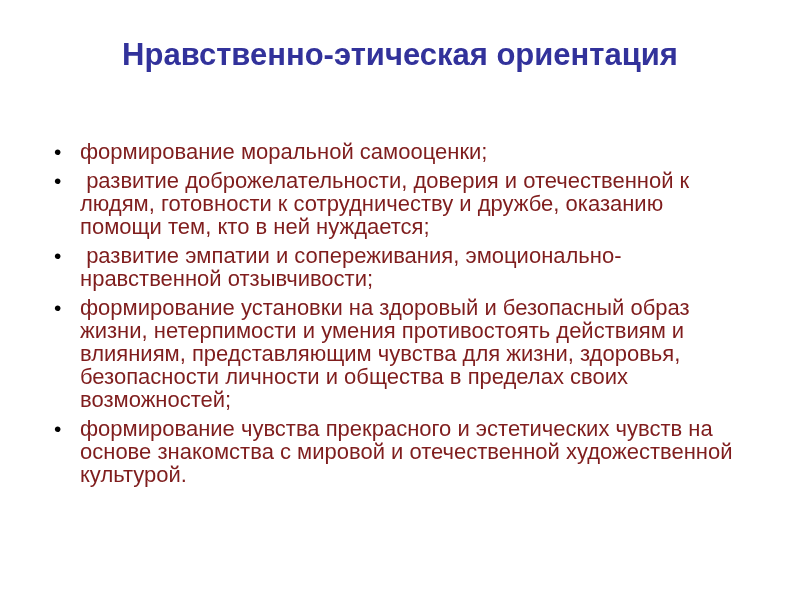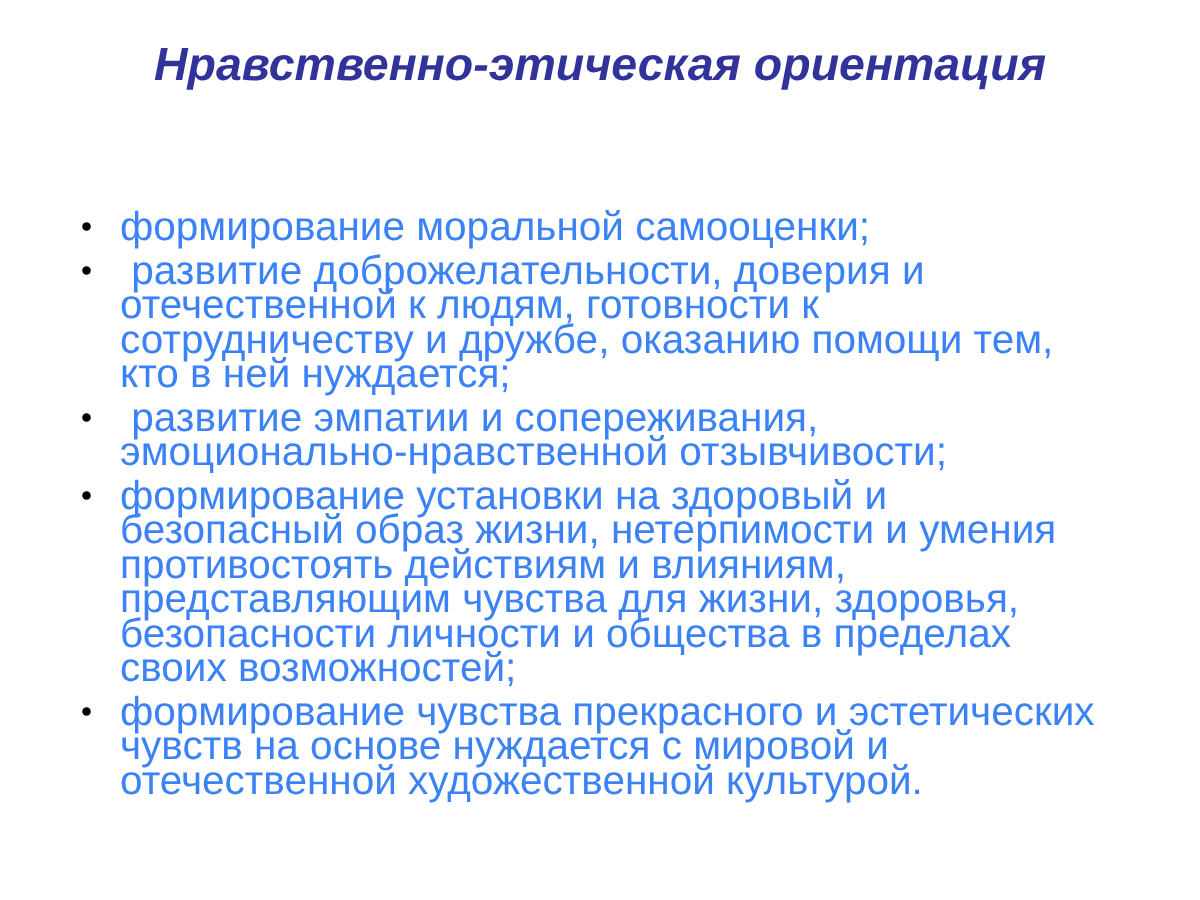--- a/index.html
+++ b/index.html
@@ -21,7 +21,7 @@
   }
   .title {
     position: absolute;
-    top: 24px;
+    top: 36px;
     left: 0;
     width: 800px;
     margin: 0;
@@ -30,7 +30,6 @@
     font-size: 31px;
     line-height: 38px;
     font-weight: bold;
-    font-style: italic;
     color: #32329B;
     letter-spacing: 0px;
   }

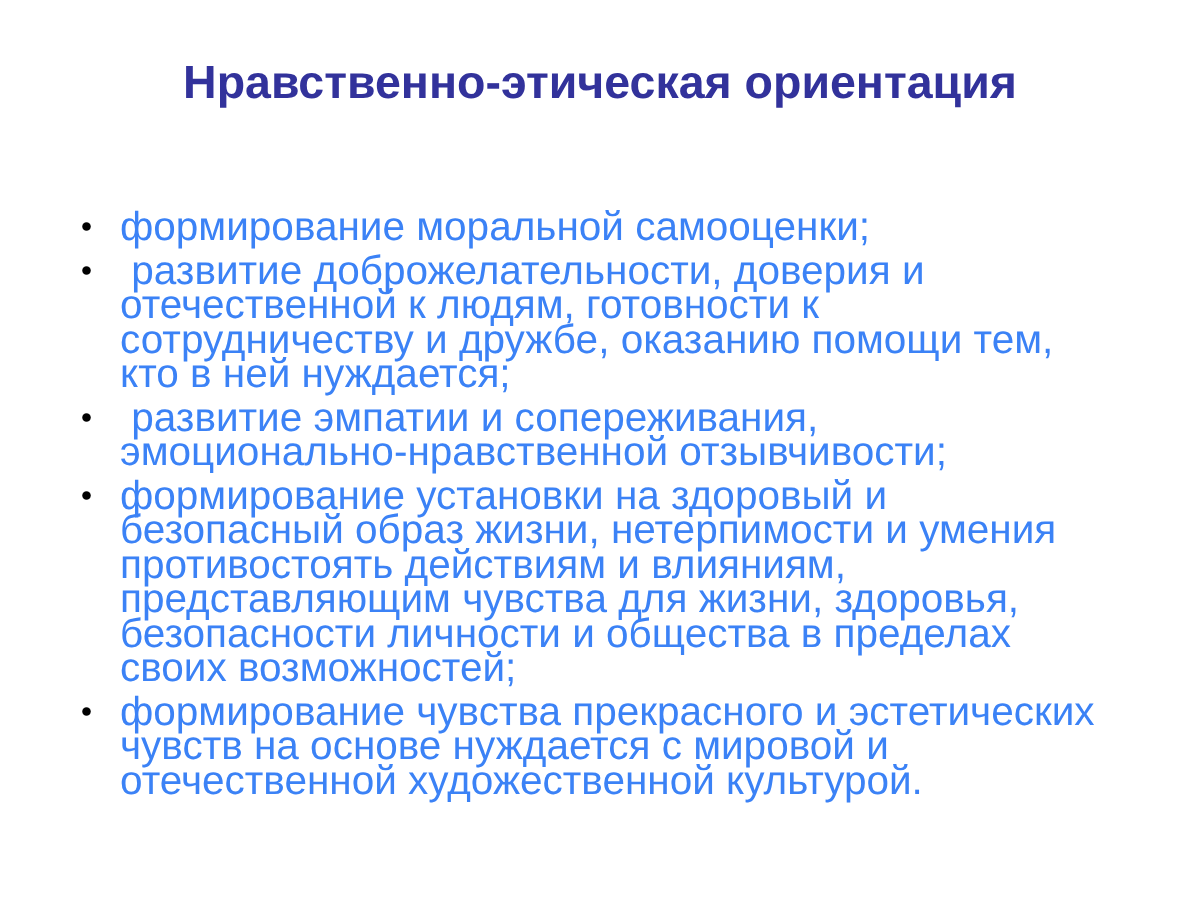--- a/index.html
+++ b/index.html
@@ -58,9 +58,9 @@
   .text {
     flex: 0 1 auto;
     max-width: 660px;
-    font-size: 27px;
+    font-size: 22px;
     line-height: 23px;
-    color: #3b82f6;
+    color: #7f1d1d;
     white-space: pre-wrap;
   }
 </style>

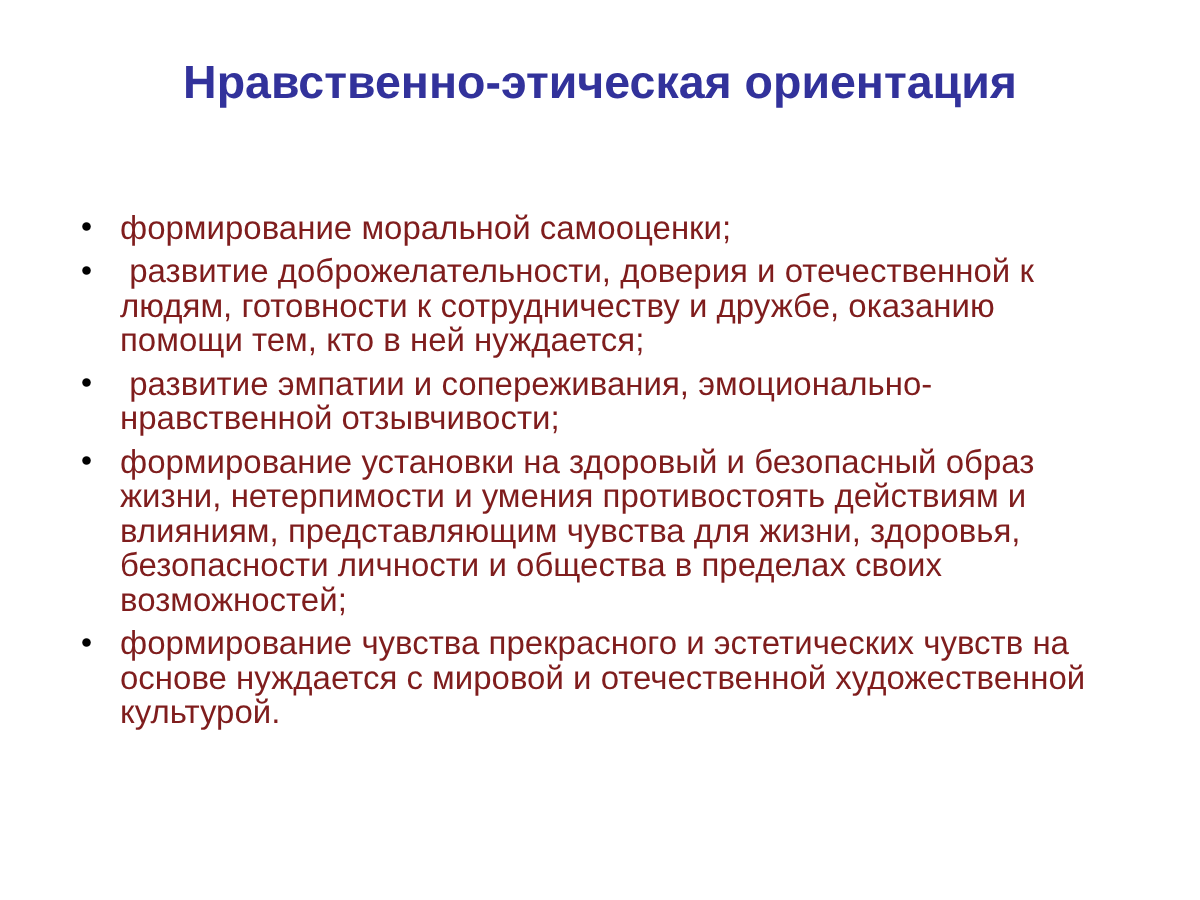--- a/index.html
+++ b/index.html
@@ -95,7 +95,7 @@
 
     <li class="bullet-item">
       <span class="dot">•</span>
-      <span class="text">формирование чувства прекрасного и эстетических чувств на основе нуждается с мировой и отечественной художественной культурой.</span>
+      <span class="text">формирование чувства прекрасного и эстетических чувств на основе знакомства с мировой и отечественной художественной культурой.</span>
     </li>
 
   </ul>

